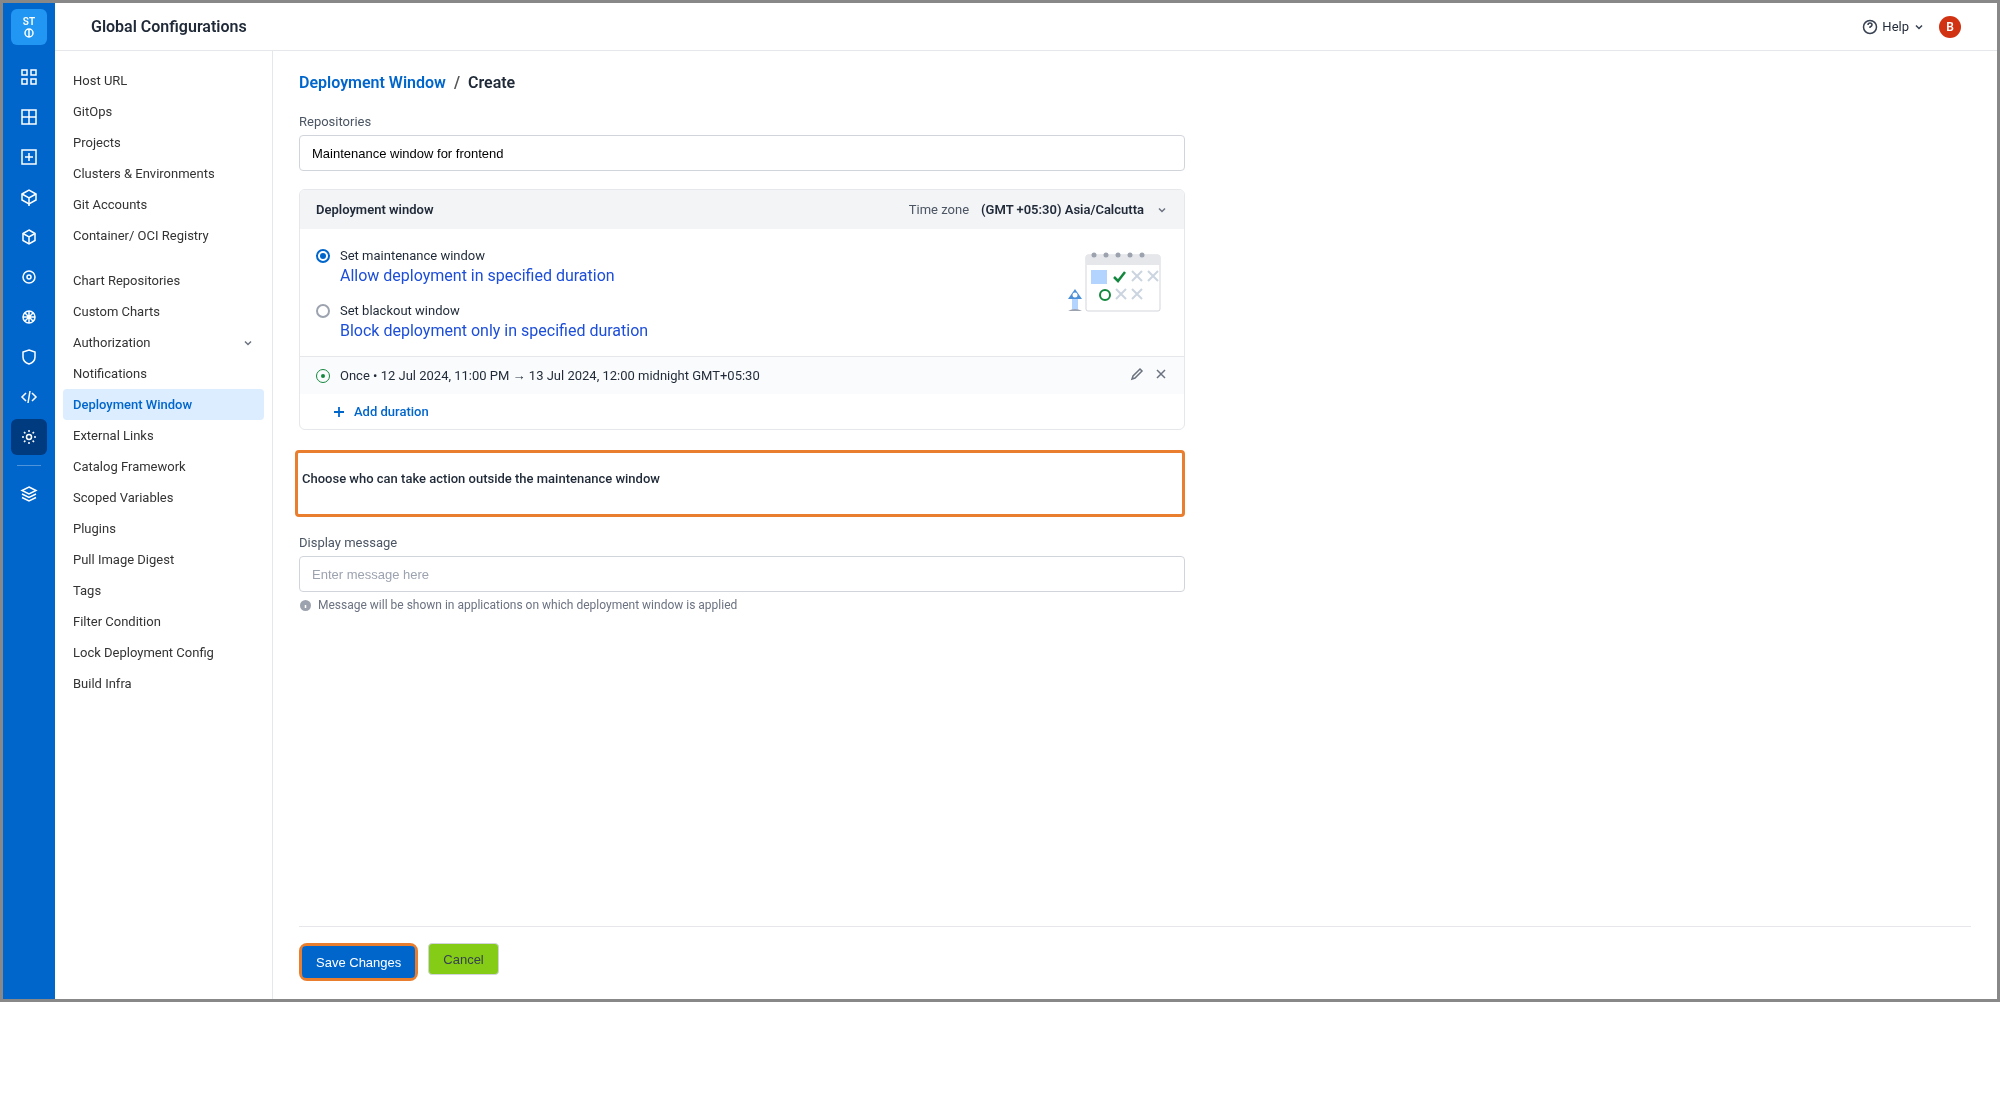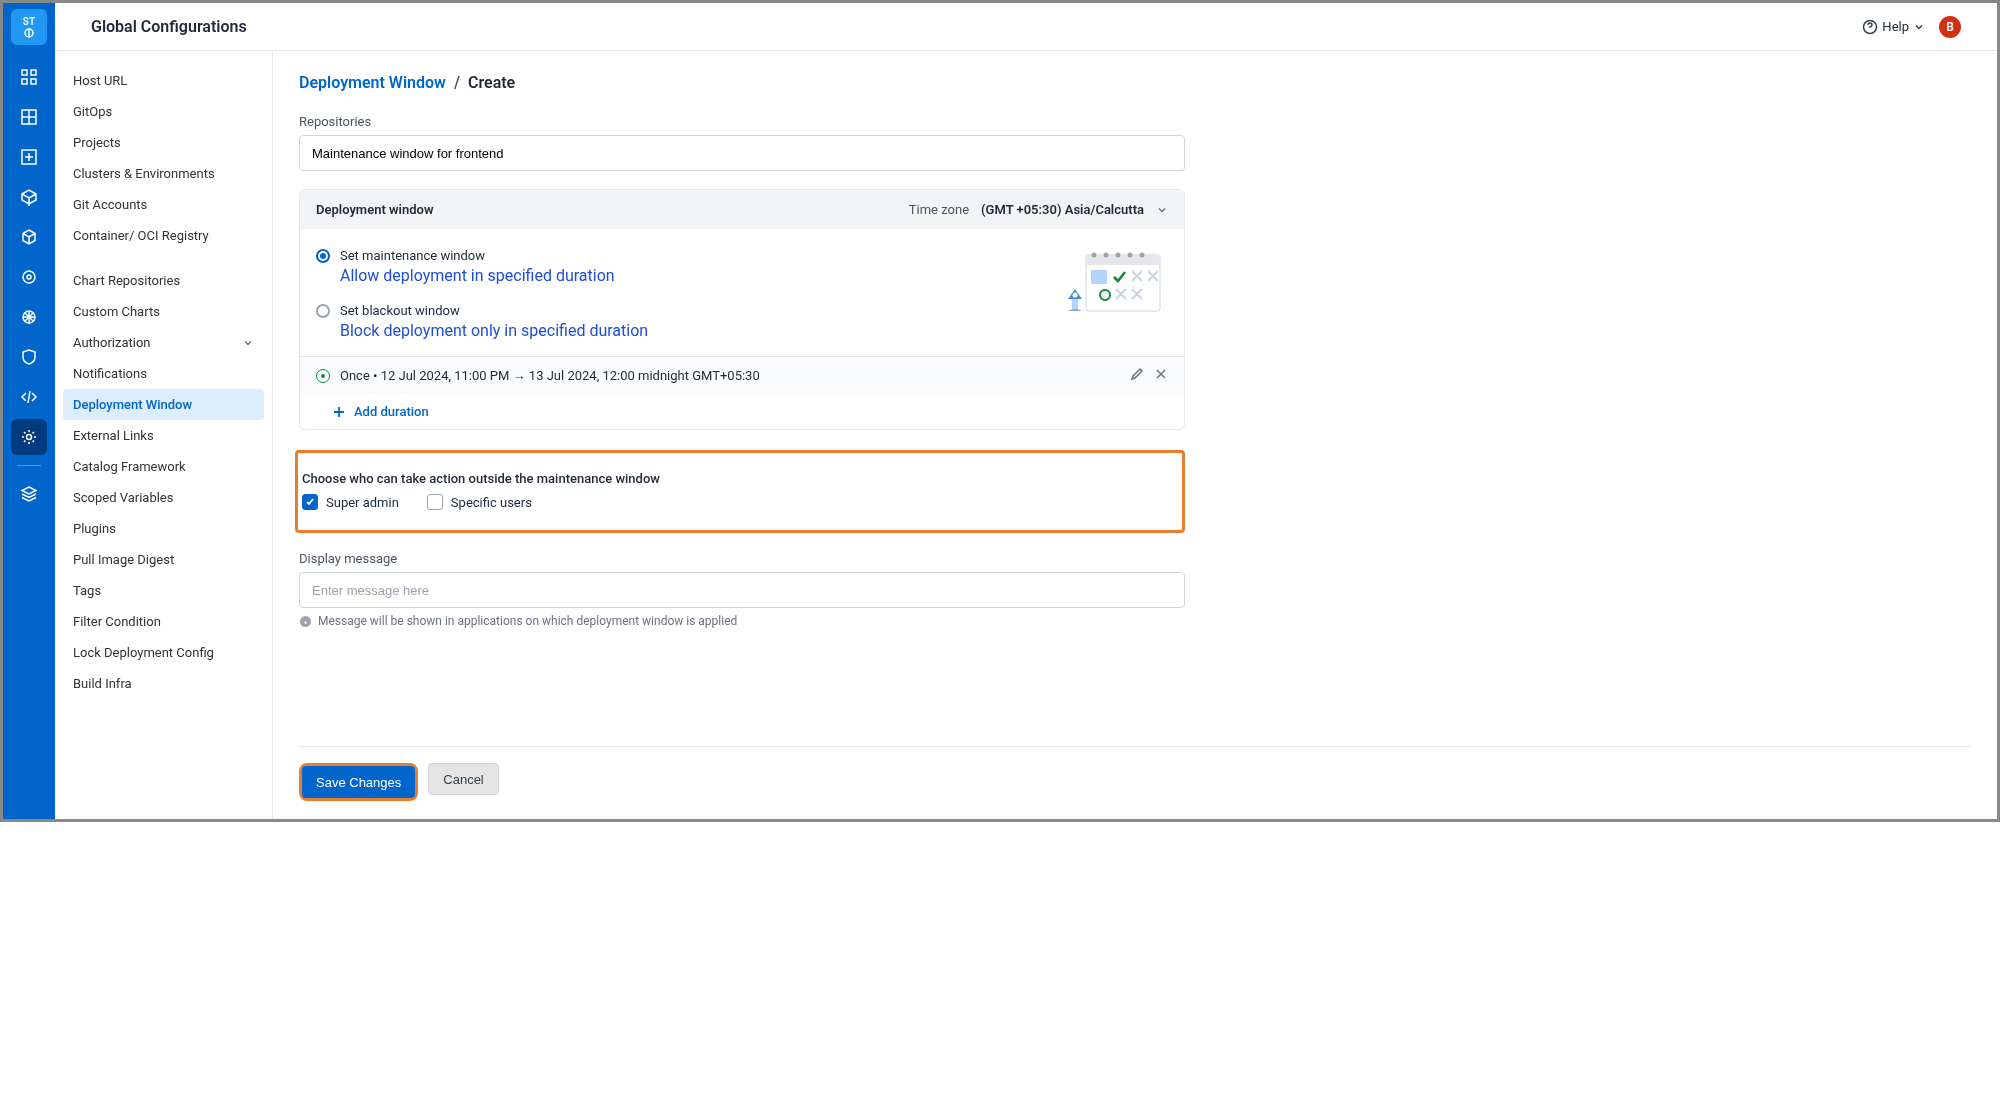--- a/index.html
+++ b/index.html
@@ -10,7 +10,7 @@
       font-size: 13px;
       border: 3px solid #888;
     }
-    .app { display: flex; height: 816px; }
+    .app { display: flex; height: 996px; }
 
     
     .icon-rail {

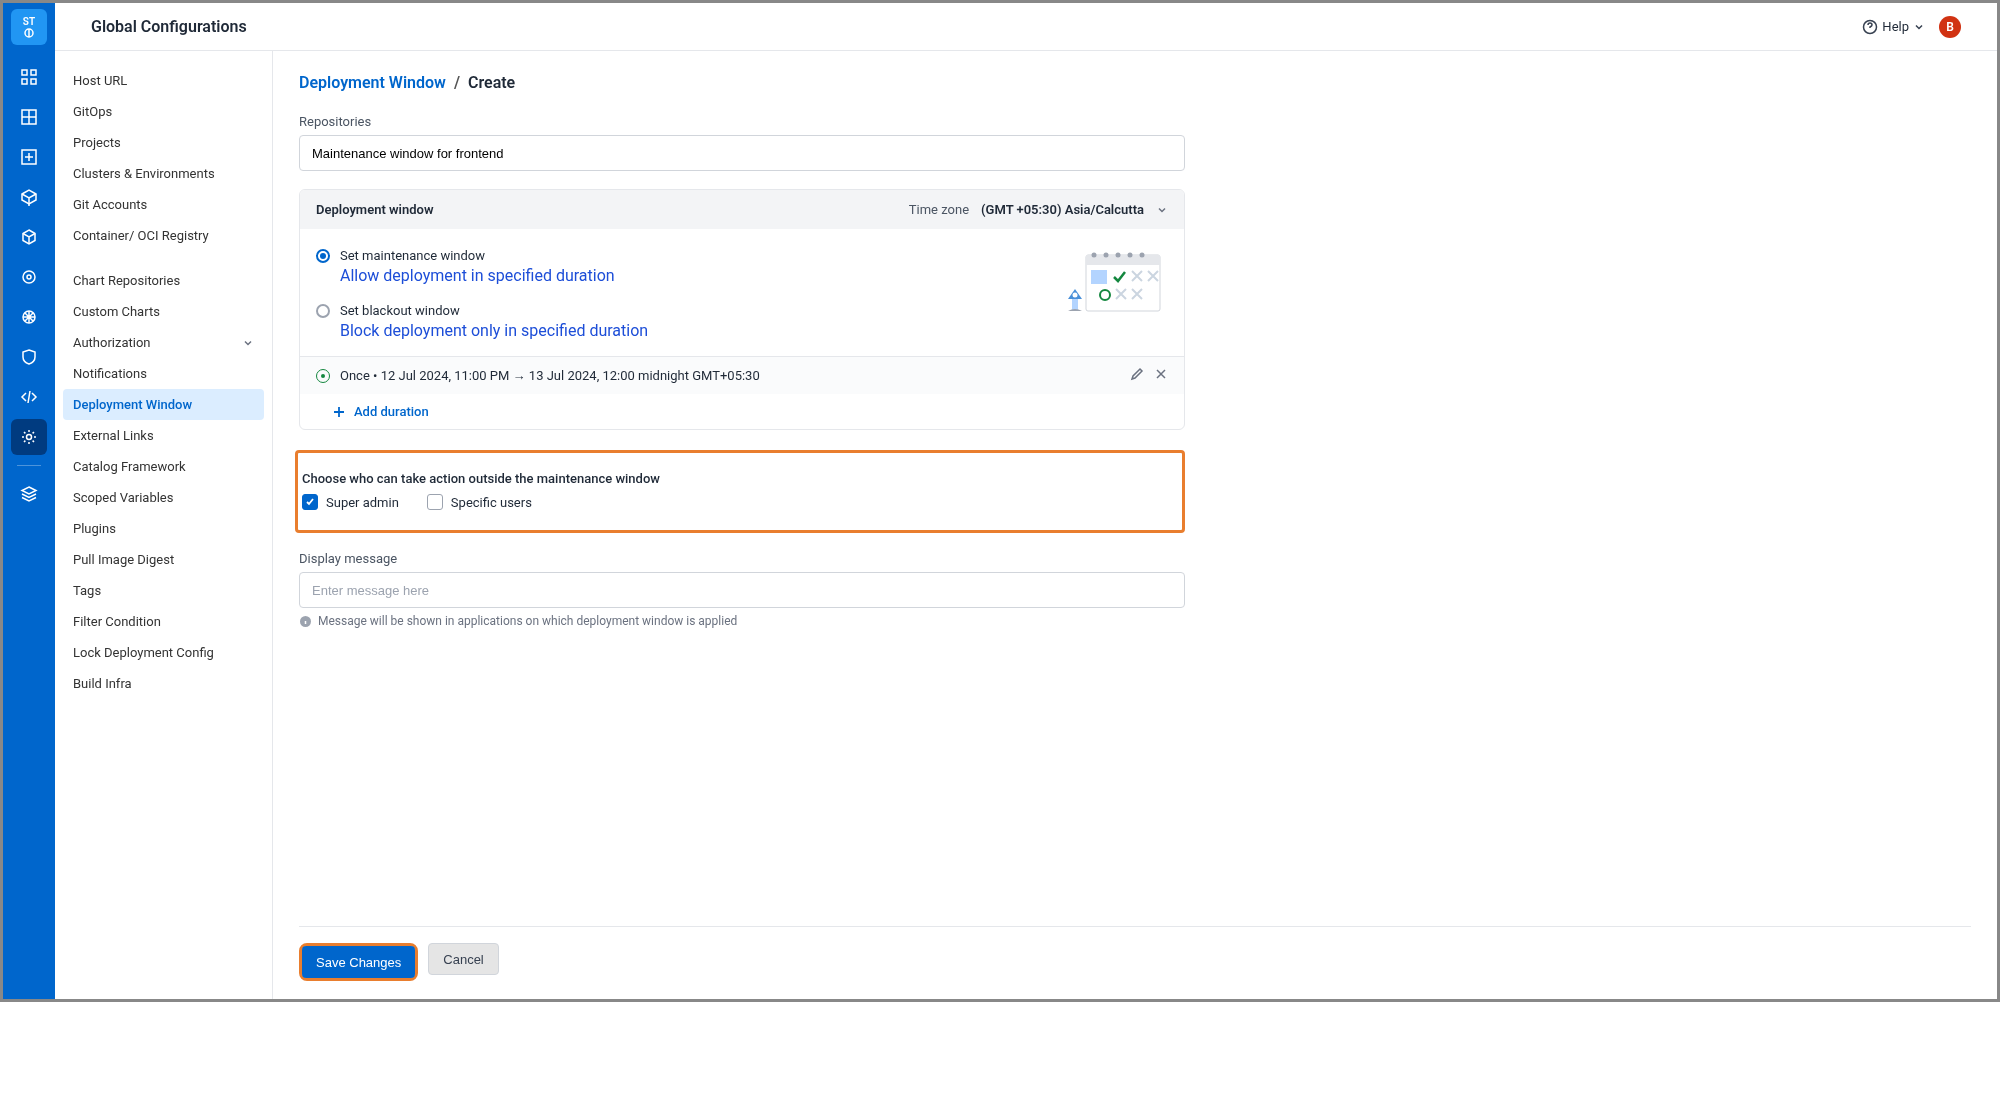--- a/index.html
+++ b/index.html
@@ -516,20 +516,6 @@
 
           <div class="highlight-box">
             <div class="title">Choose who can take action outside the maintenance window</div>
-            <div class="check-row">
-              <div class="check-item">
-                <div class="checkbox checked">
-                  <svg width="10" height="10" viewBox="0 0 10 10">
-                      <path d="M2 5l2 2 4-5" stroke="#fff" stroke-width="1.8" fill="none"></path>
-                    </svg>
-                </div>
-                <span>Super admin</span>
-              </div>
-              <div class="check-item">
-                <div class="checkbox"></div>
-                <span>Specific users</span>
-              </div>
-            </div>
           </div>
 
           <div class="field" style="margin-bottom:4px;">

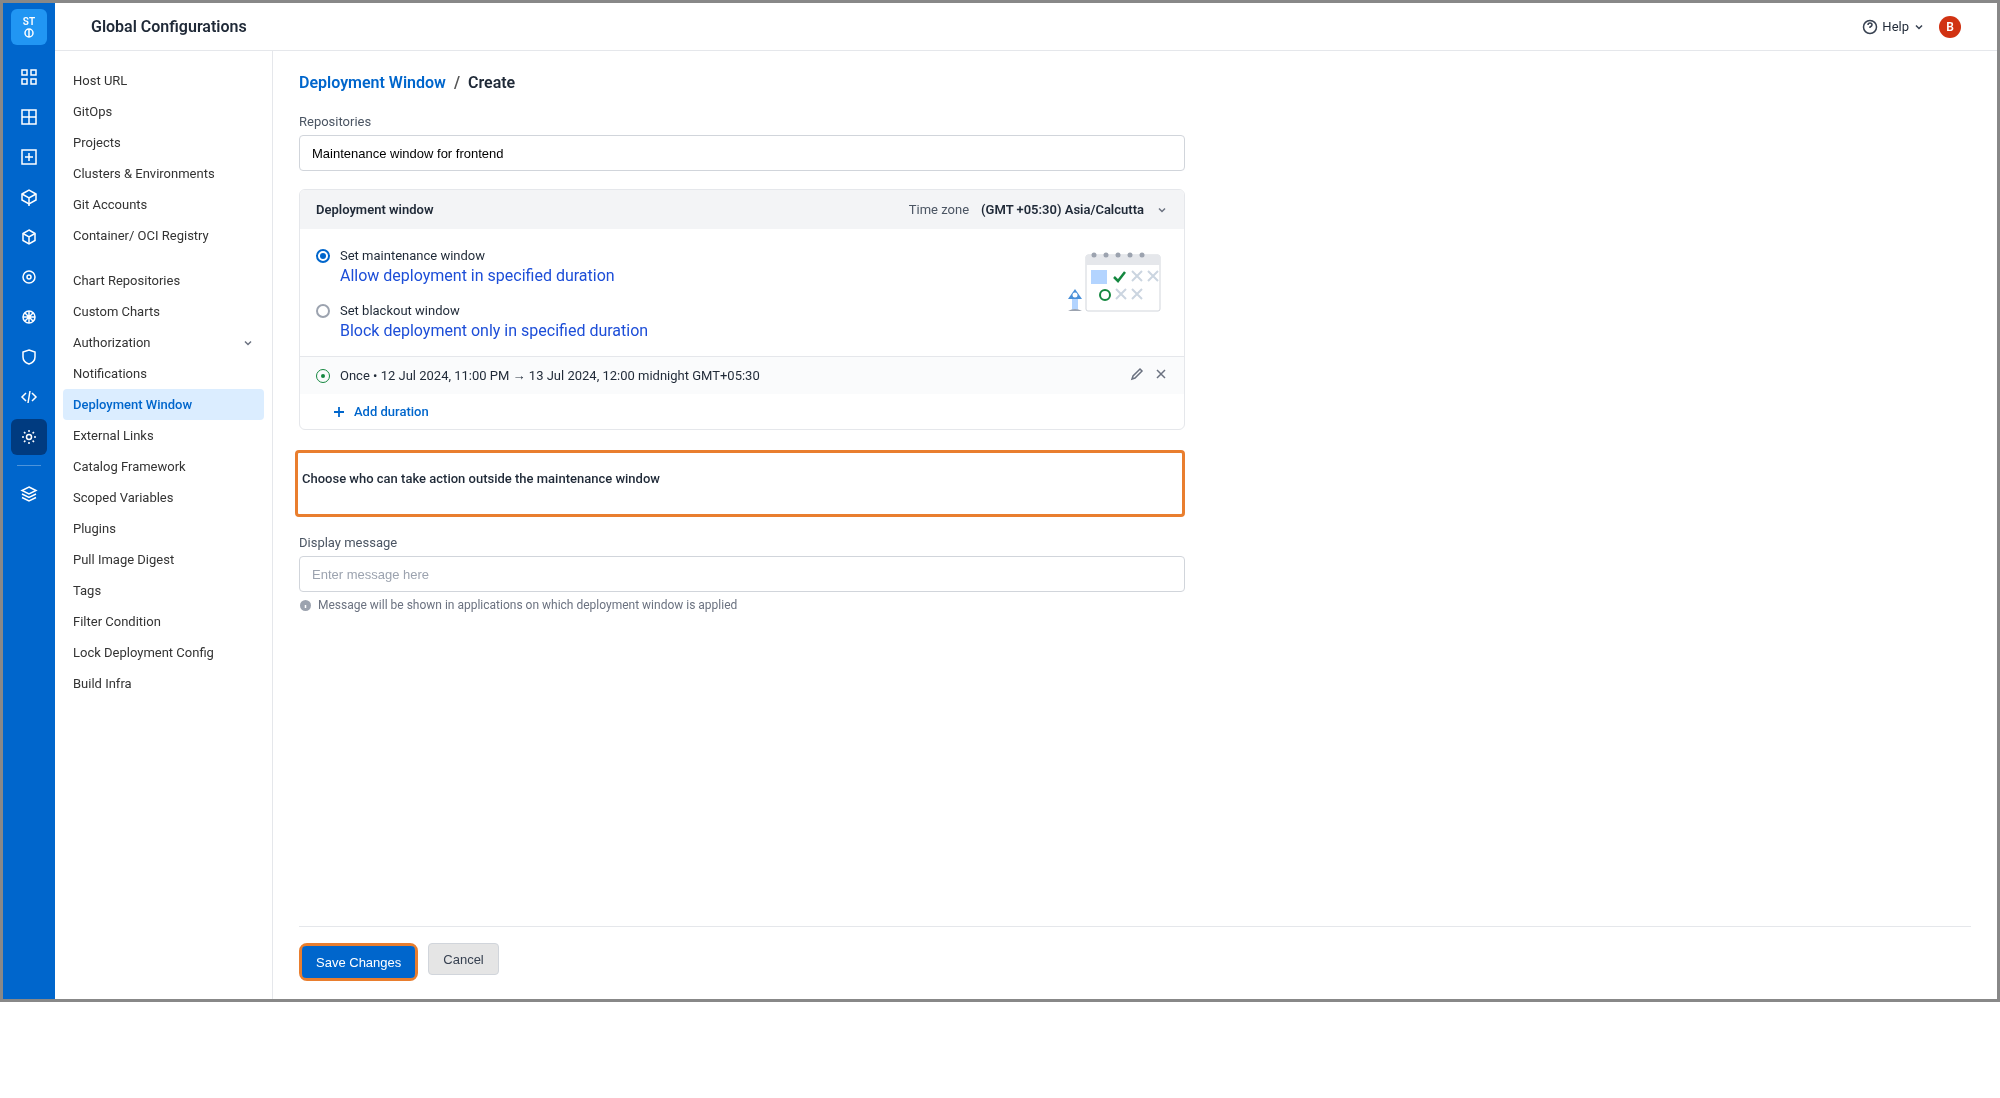--- a/index.html
+++ b/index.html
@@ -246,7 +246,7 @@
       display: inline-flex;
     }
     .btn-secondary {
-      background: #e5e5e5;
+      background: #84cc16;
       border: 1px solid #d1d5db;
       color: #374151;
     }

